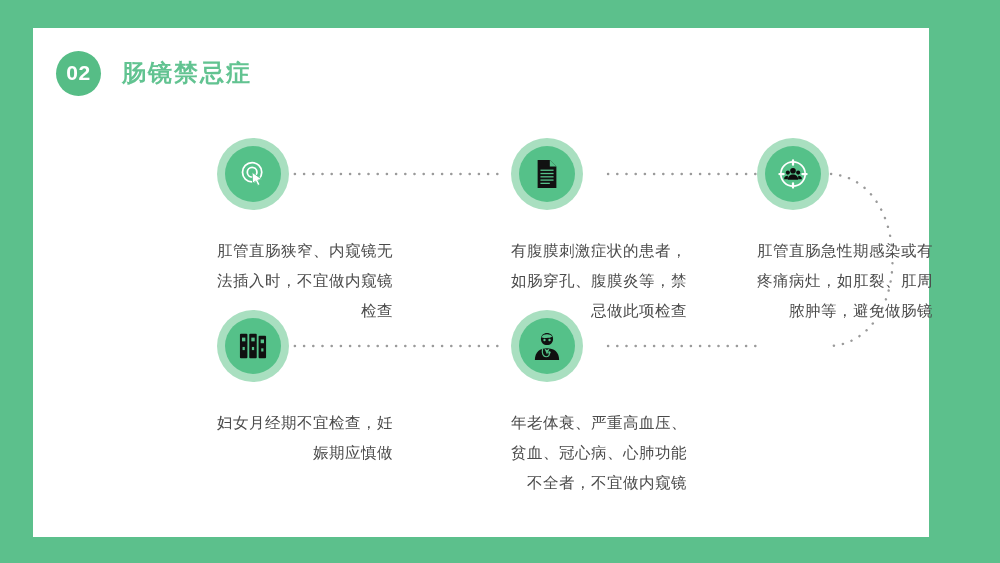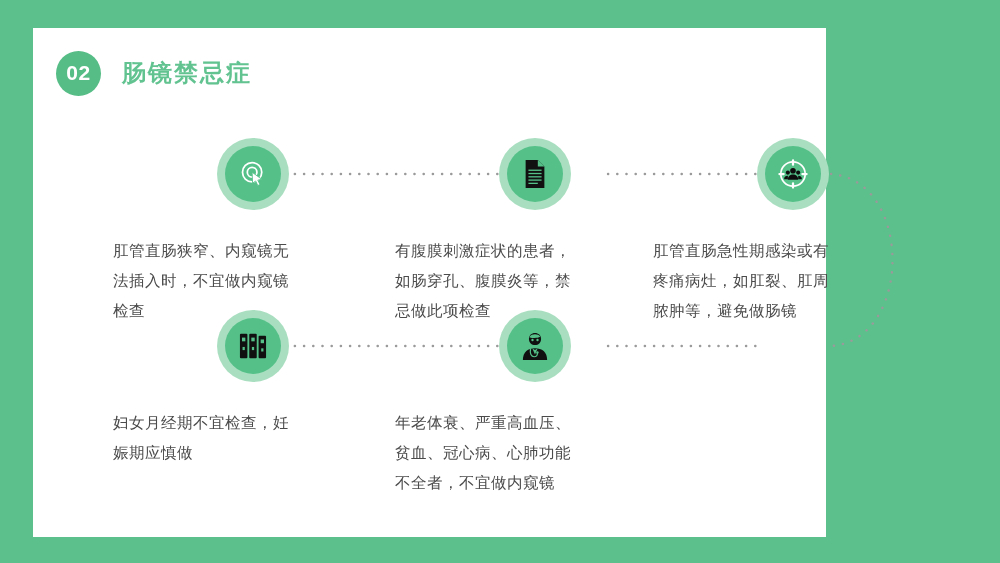--- a/index.html
+++ b/index.html
@@ -27,7 +27,7 @@
     position: absolute;
     left: 33px;
     top: 28px;
-    width: 793px;
+    width: 896px;
     height: 509px;
     background: #ffffff;
     text-decoration: underline;

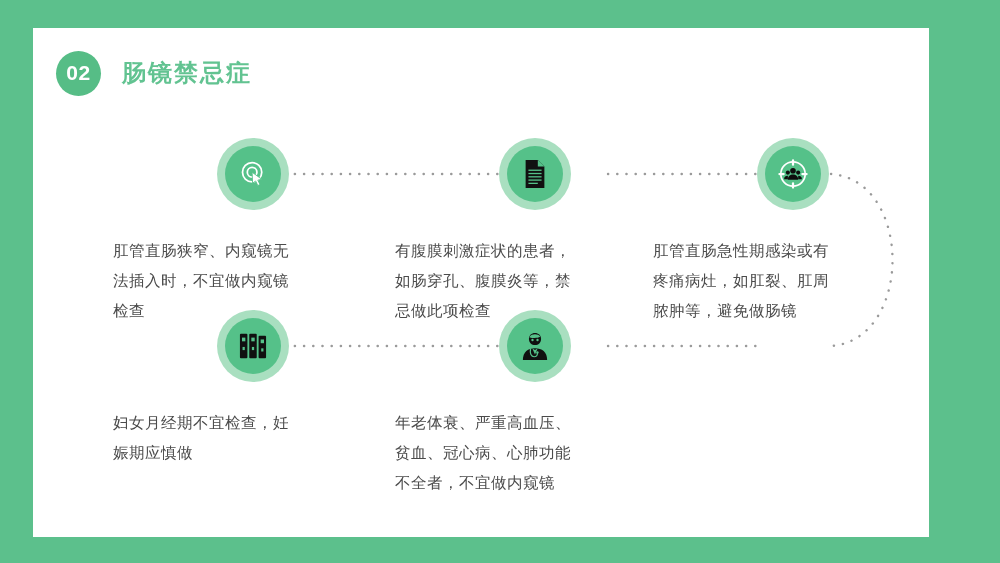--- a/index.html
+++ b/index.html
@@ -82,7 +82,7 @@
   .node {
     position: absolute;
     width: 280px;
-    text-align: left;
+    text-align: right;
   }
 
   .bubble-wrap {

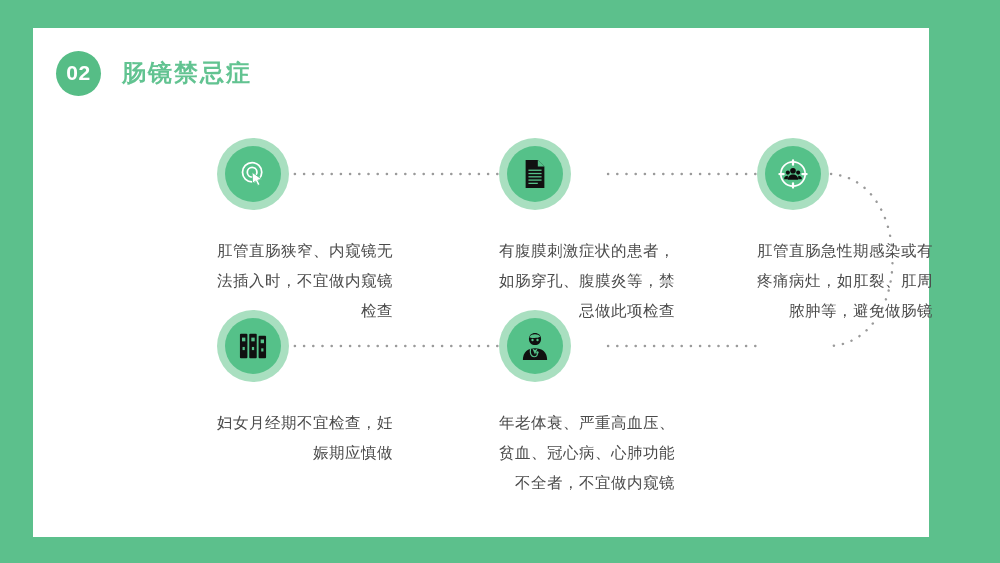--- a/index.html
+++ b/index.html
@@ -128,7 +128,7 @@
   .r1 { top: 110px; }
   .r2 { top: 282px; }
   .c1 { left: 80px; }
-  .c2 { left: 362px; }
+  .c2 { left: 374px; }
   .c3 { left: 620px; }
 </style>
 </head>

